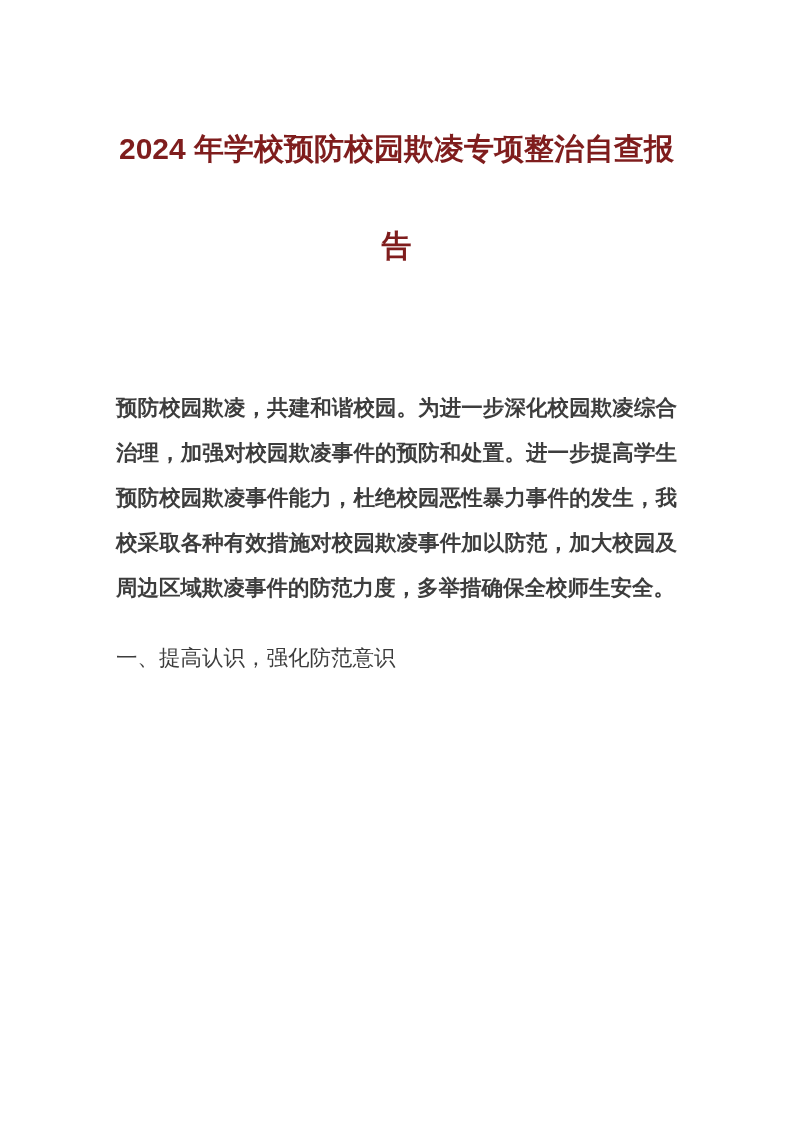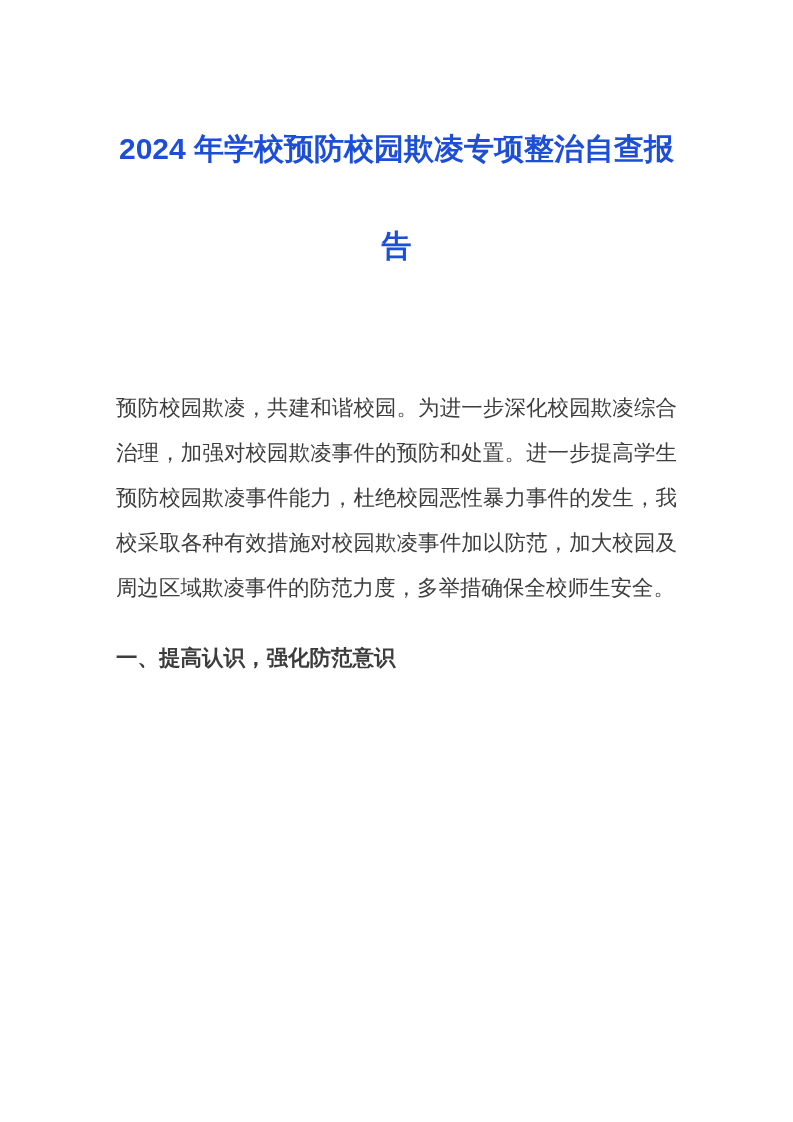--- a/index.html
+++ b/index.html
@@ -27,7 +27,7 @@
     font-weight: 700;
     line-height: 97px;
     text-align: center;
-    color: #1d4ed8;
+    color: #7f1d1d;
     white-space: normal;
   }
   .para {

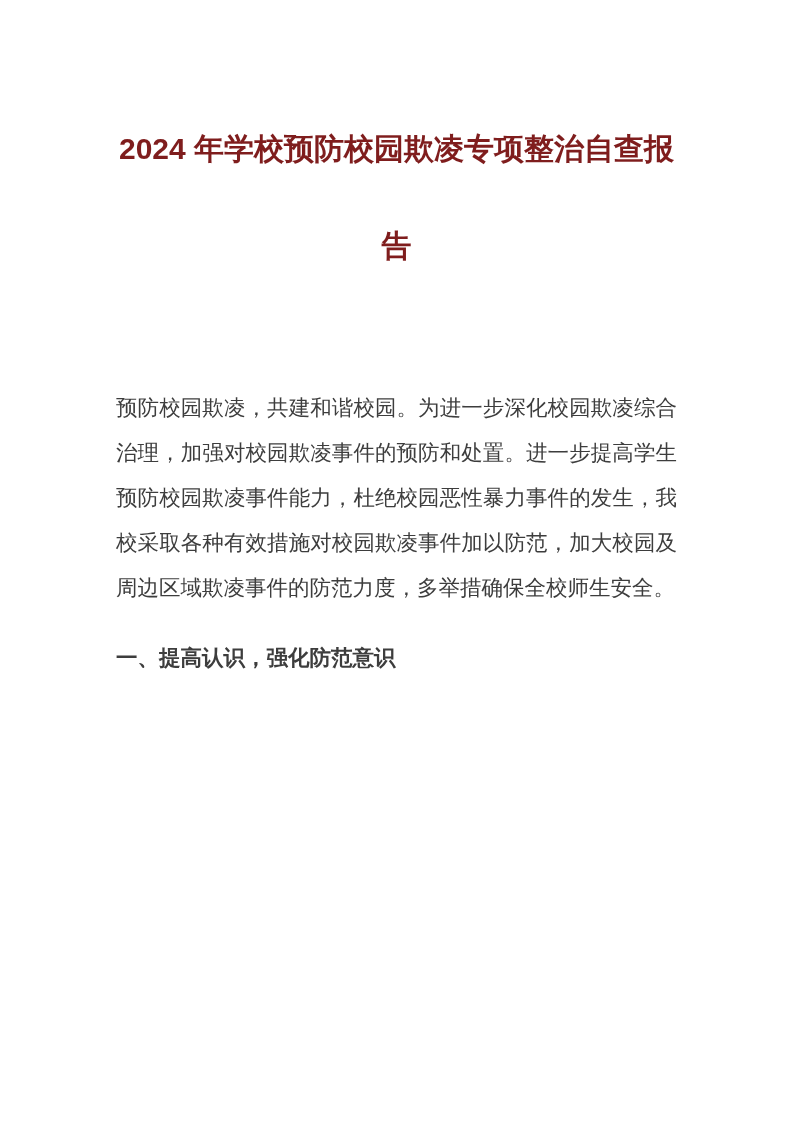--- a/index.html
+++ b/index.html
@@ -39,7 +39,7 @@
     line-height: 45px;
     color: #3d3d3d;
     text-align: justify;
-    font-weight: 400;
+    font-weight: 700;
   }
   .intro { top: 386px; }
   .heading {

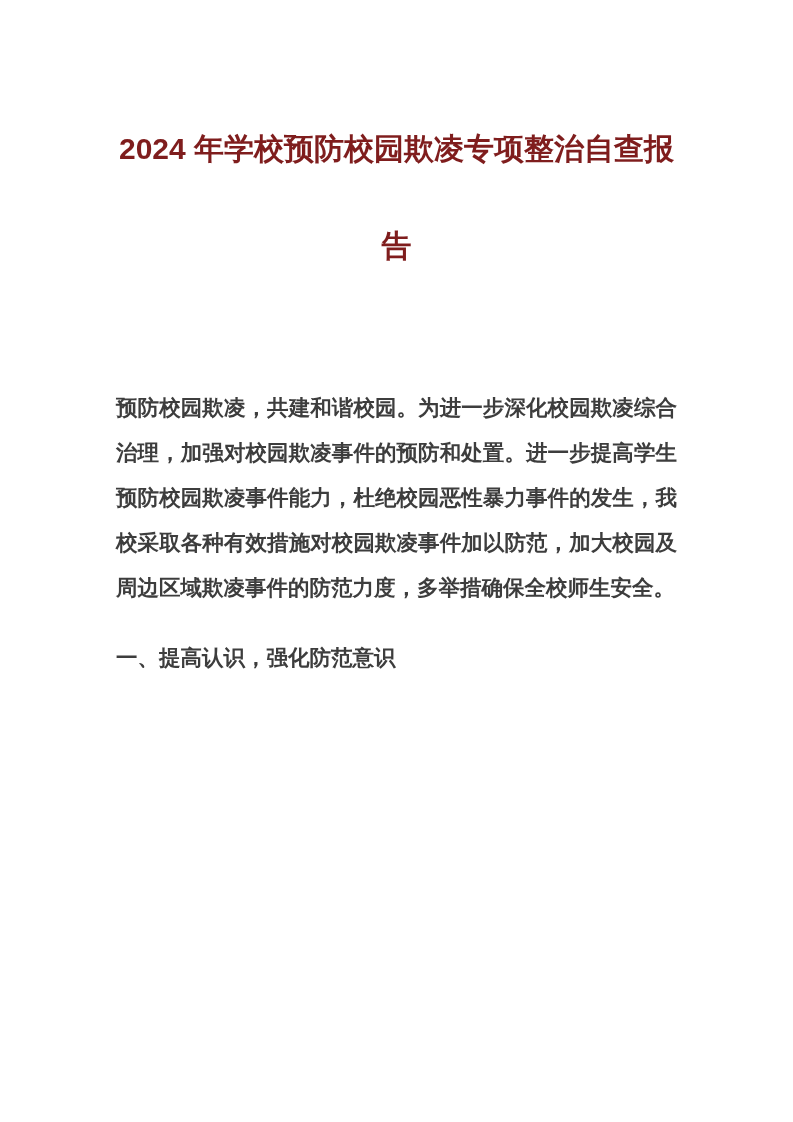--- a/index.html
+++ b/index.html
@@ -46,7 +46,7 @@
     top: 636px;
     text-align: left;
     font-size: 21.5px;
-    font-weight: 700;
+    font-weight: 400;
   }
   .body2 { top: 719px; }
 </style>

